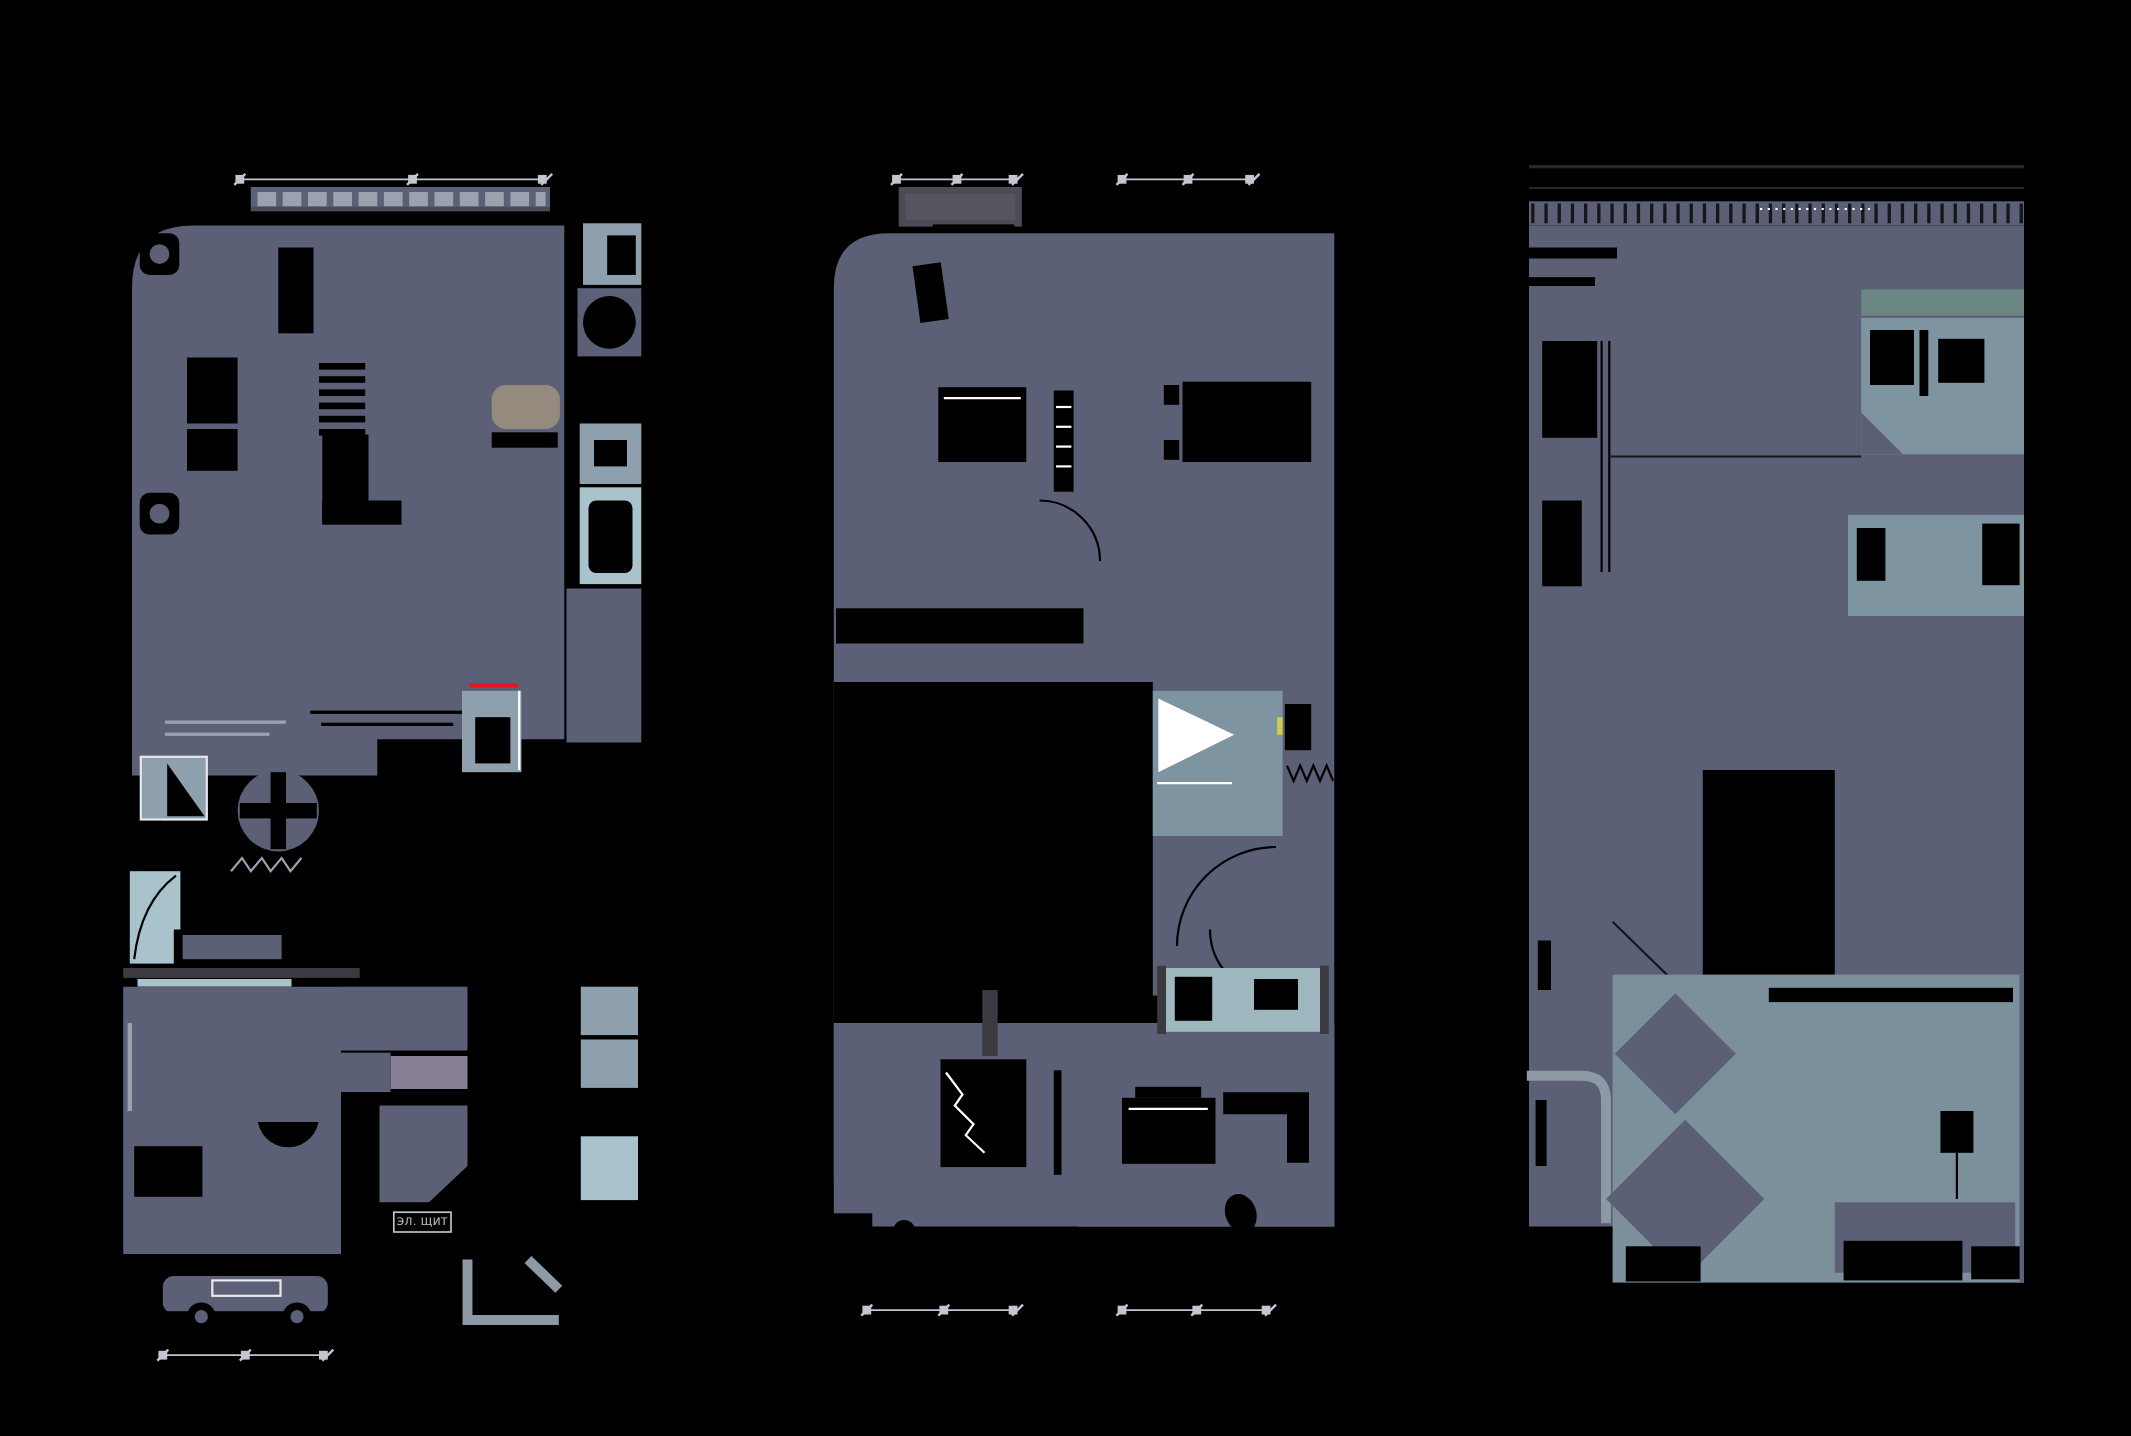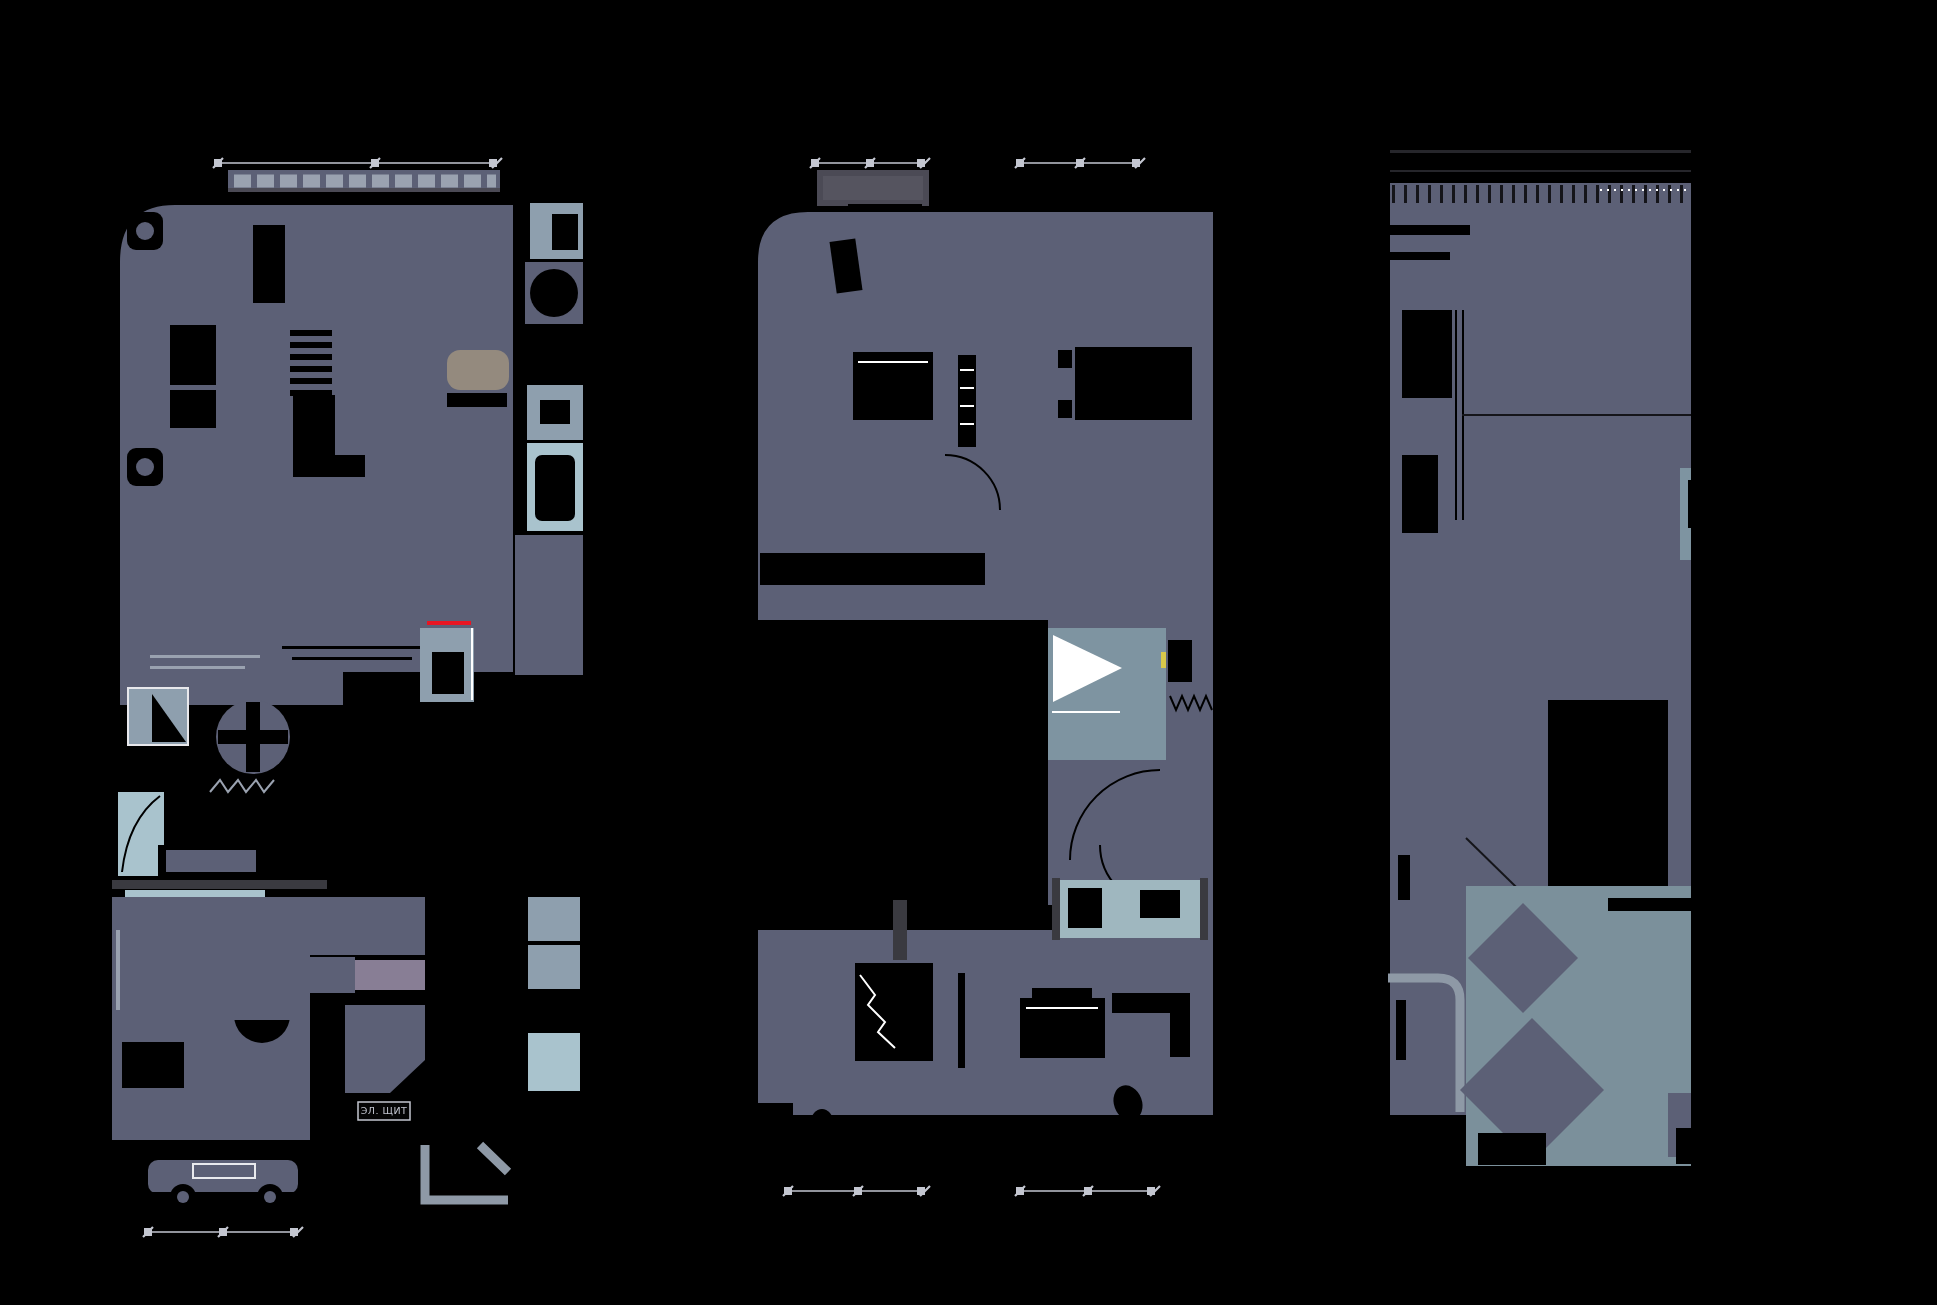--- a/index.html
+++ b/index.html
@@ -3,7 +3,7 @@
 <meta charset="utf-8">
 <style>
   html,body{margin:0;padding:0;background:#000;}
-  .stage{position:relative;width:1691px;height:1305px;background:var(--background,#000);overflow:hidden;
+  .stage{position:relative;width:1840px;height:1305px;background:var(--background,#000);overflow:hidden;
          font-family:"DejaVu Sans", sans-serif;}
   svg{display:block}
   .plate{fill:var(--plate)}

